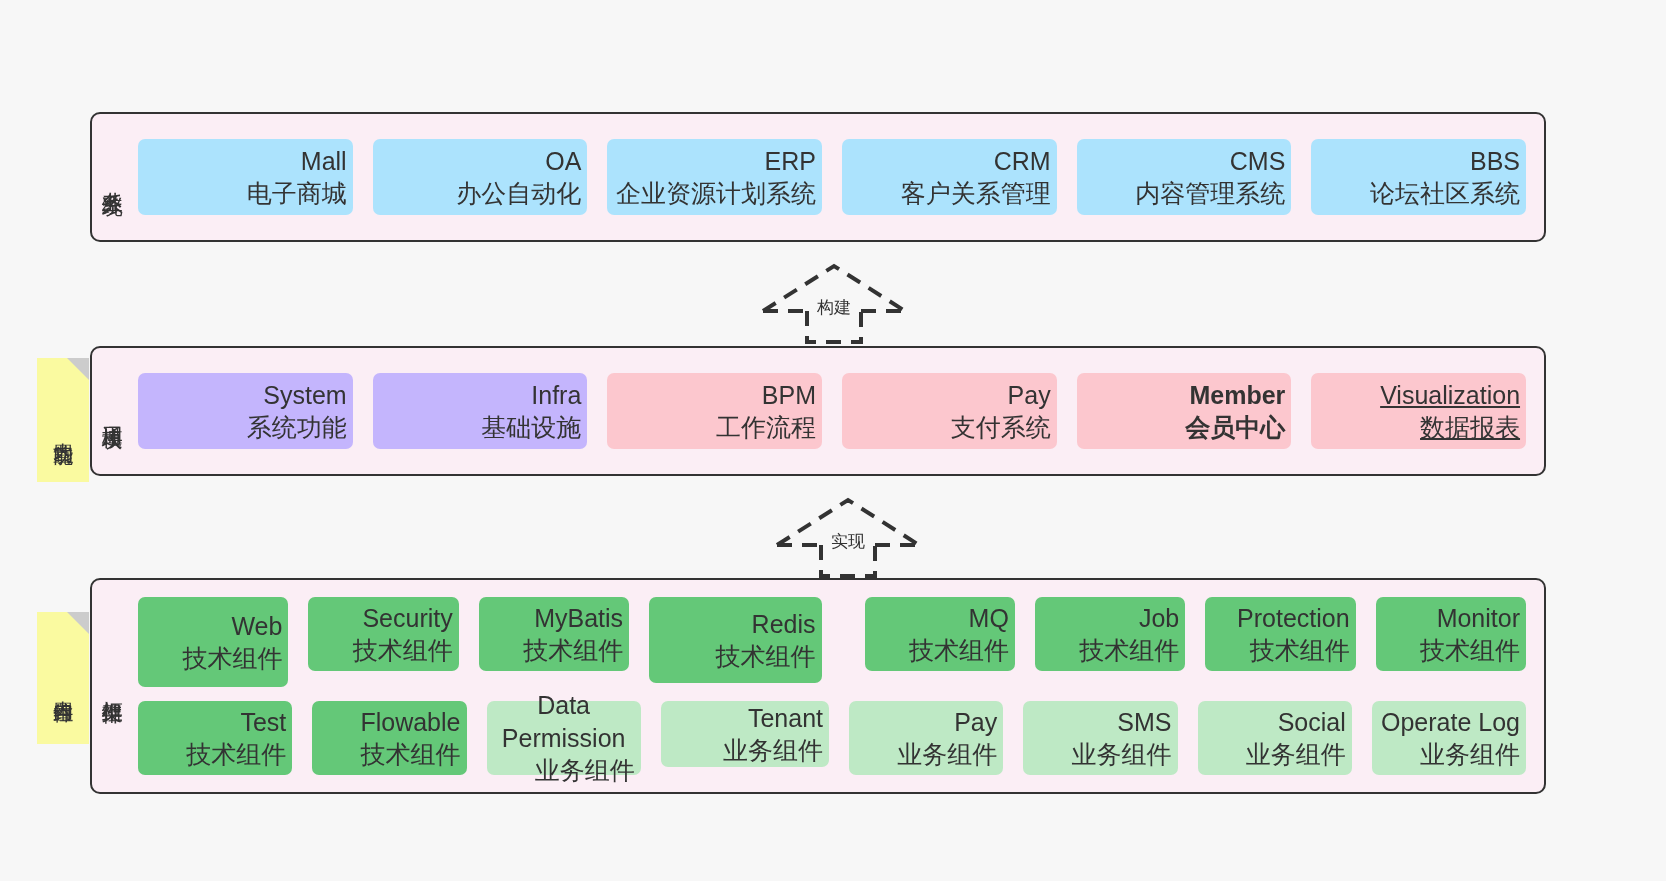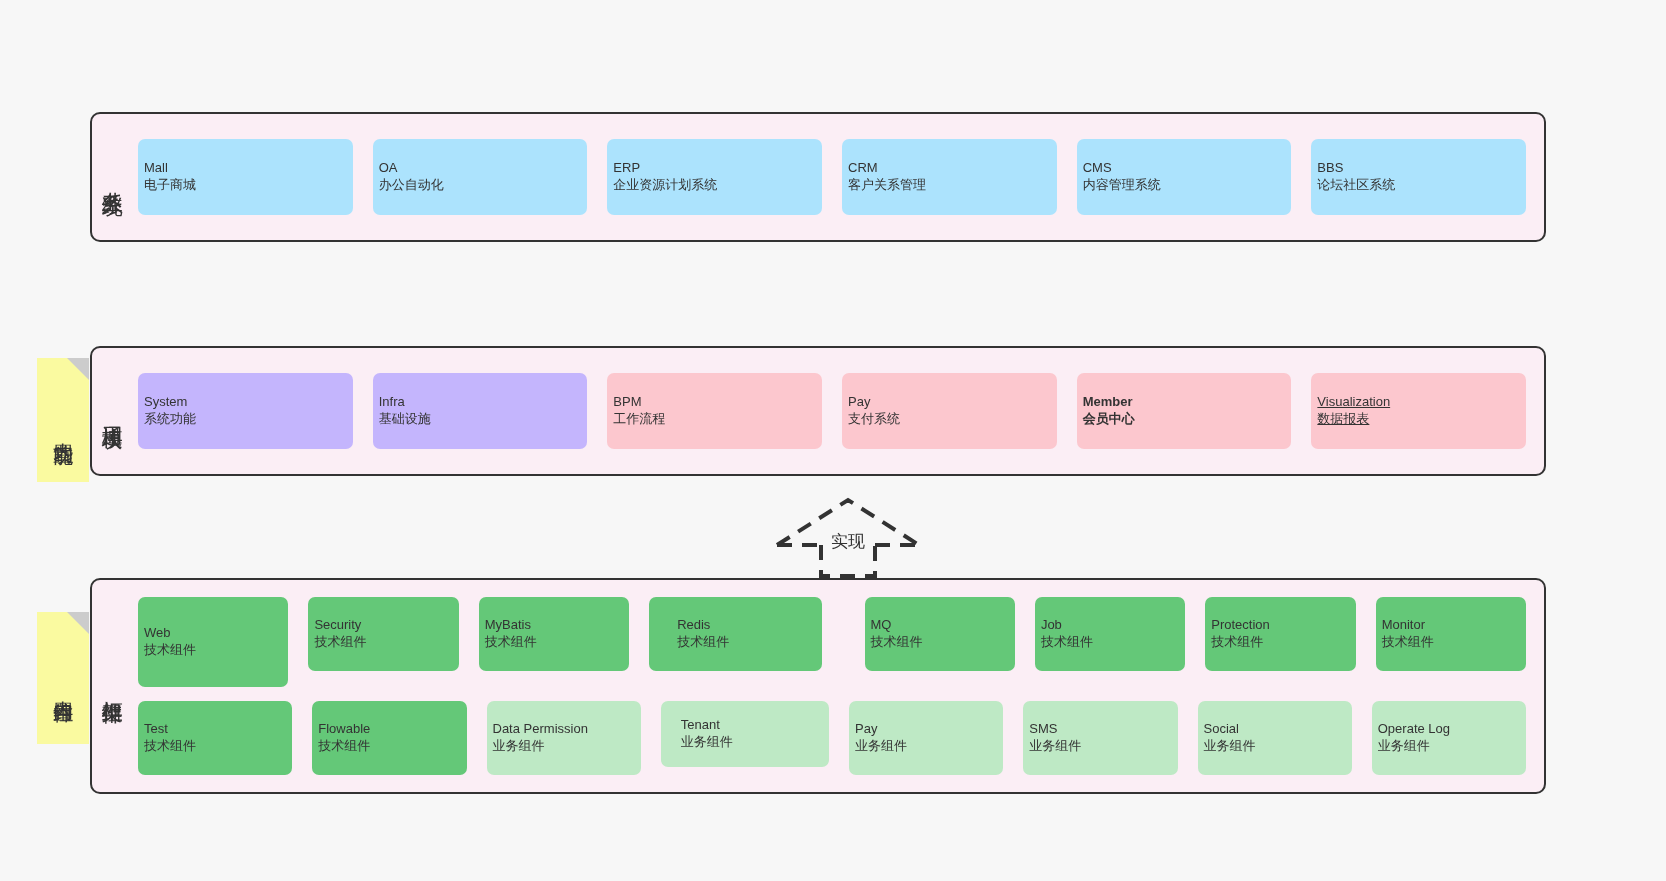--- a/index.html
+++ b/index.html
@@ -68,10 +68,10 @@
     border-radius: 7px;
     display: flex;
     flex-direction: column;
-    align-items: flex-start;
+    align-items: flex-end;
     justify-content: center;
     text-align: center;
-    font-size: 13px;
+    font-size: 25px;
     line-height: 1.3;
     color: #333333;
     box-sizing: border-box;

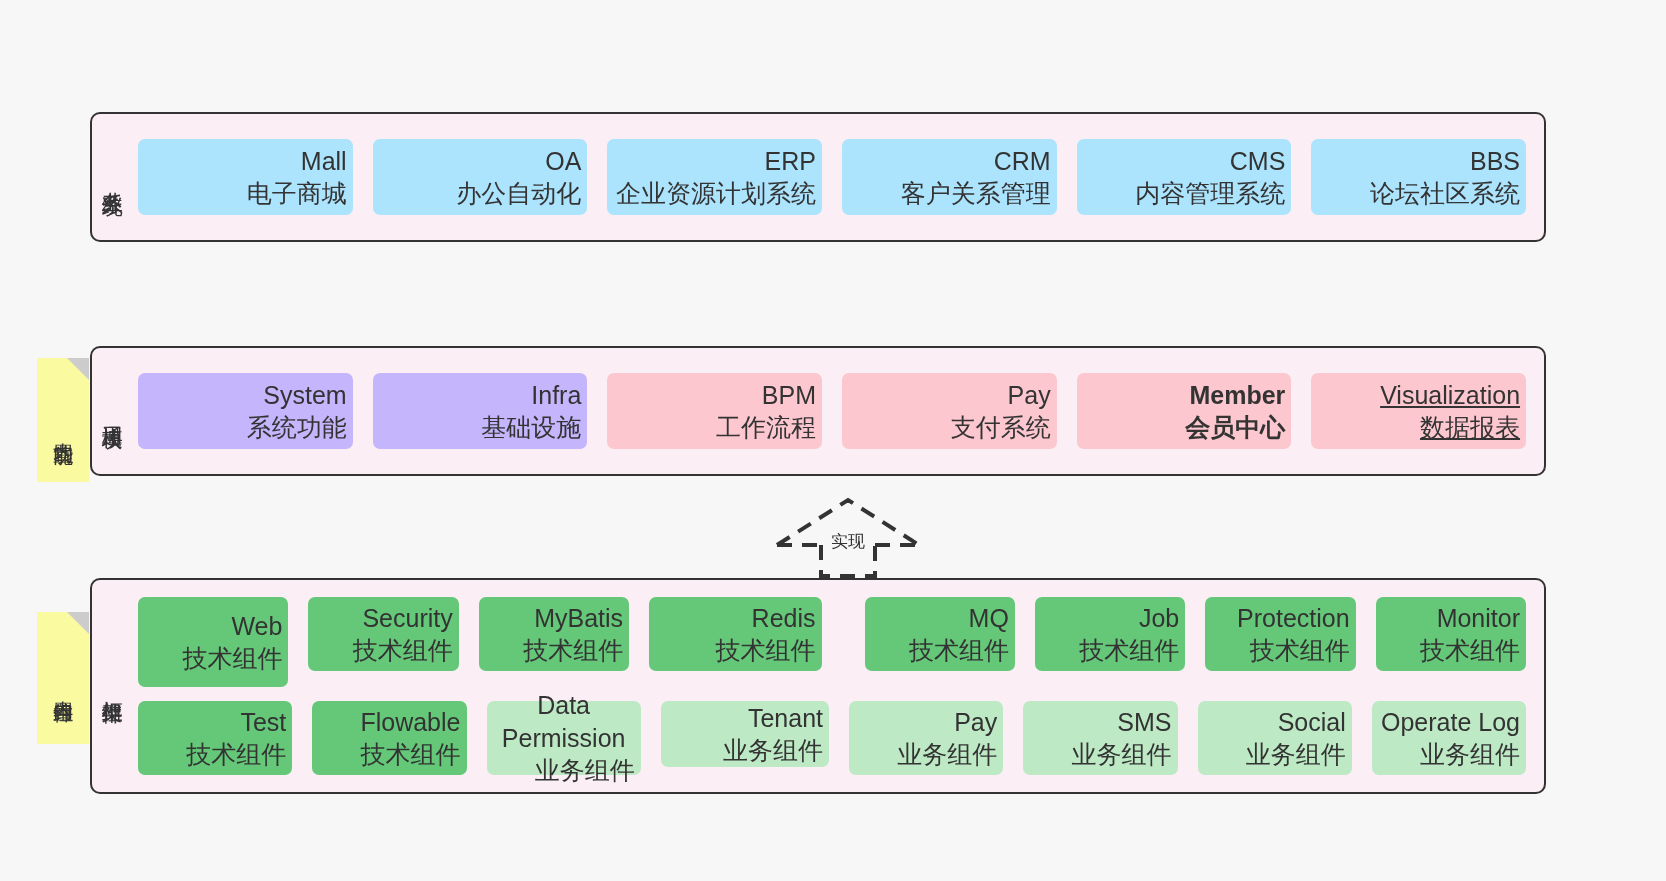--- a/index.html
+++ b/index.html
@@ -176,6 +176,15 @@
     </div>
   </div>
 
+  <div class="connector" style="left:760px; top:262px; width:148px; height:82px;">
+    <svg width="148" height="82" viewBox="0 0 148 82">
+      <path d="M 3 49 L 74 4 L 145 49" fill="none" stroke="#333333" stroke-width="4" stroke-dasharray="15,10" stroke-linecap="butt"></path>
+      <path d="M 3 49 L 47 49" fill="none" stroke="#333333" stroke-width="4" stroke-dasharray="15,10"></path>
+      <path d="M 101 49 L 145 49" fill="none" stroke="#333333" stroke-width="4" stroke-dasharray="15,10"></path>
+      <path d="M 47 49 L 47 80 L 101 80 L 101 49" fill="none" stroke="#333333" stroke-width="4" stroke-dasharray="15,10"></path>
+    </svg>
+    <div class="conn-label" style="bottom:26px;">构建</div>
+  </div>
 
   <div class="sticky" style="left:37px; top:358px; width:52px; height:124px;">
     <span class="fold"></span>

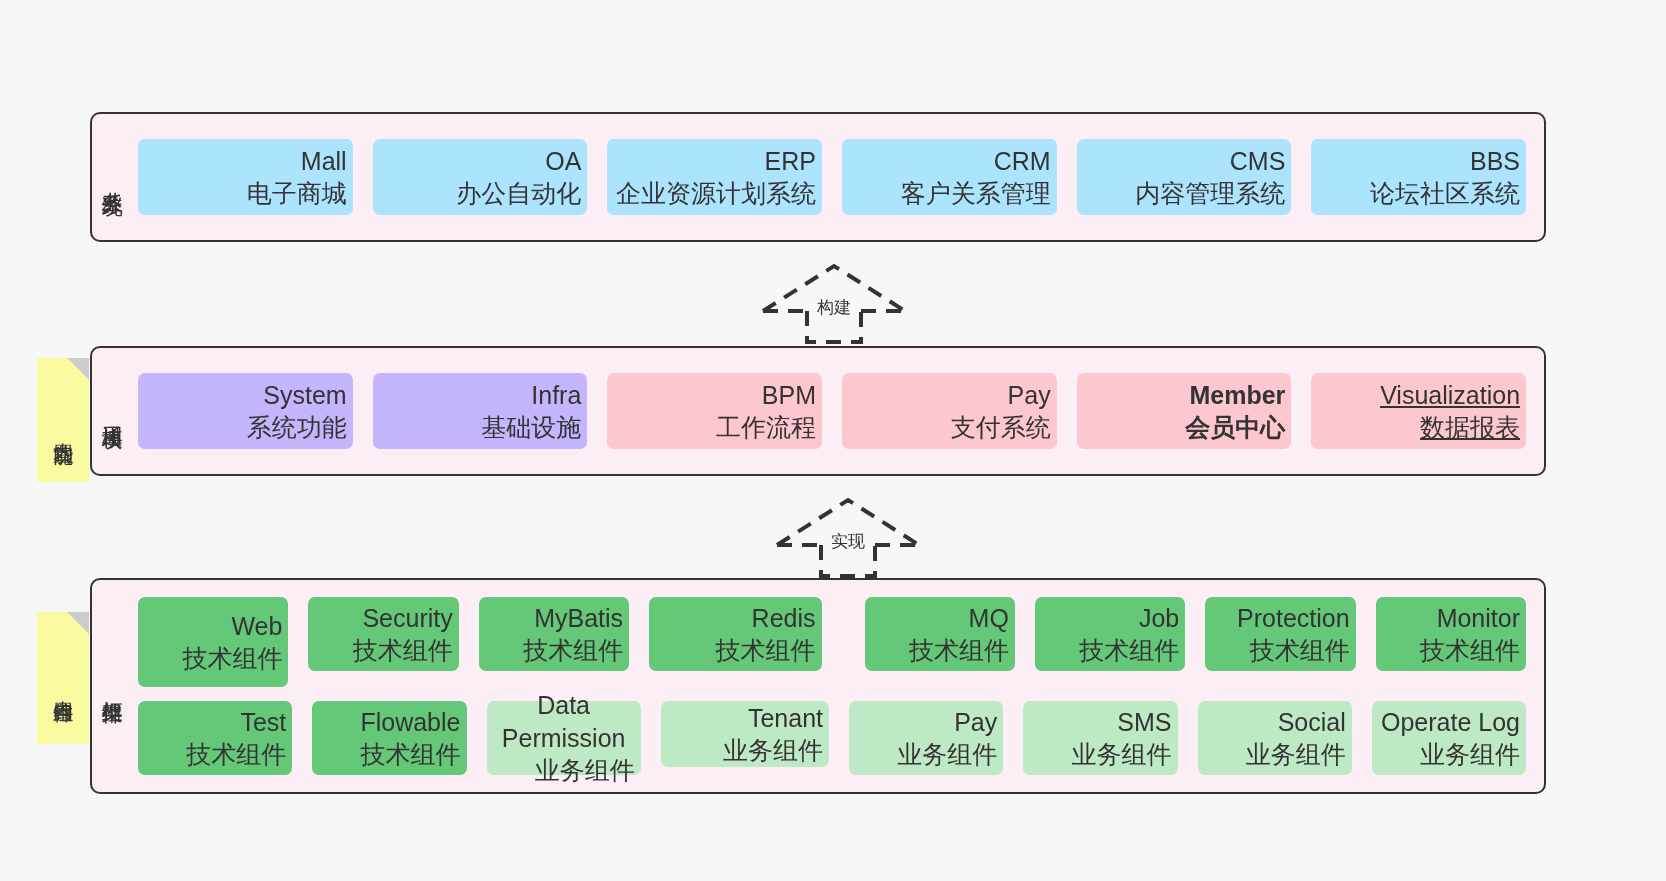--- a/index.html
+++ b/index.html
@@ -255,7 +255,7 @@
           <span class="en">MyBatis</span>
           <span class="cn">技术组件</span>
         </div>
-        <div class="card c-green" style="height:74px;padding-left:28px;">
+        <div class="card c-green" style="height:86px;padding-left:28px;">
           <span class="en">Redis</span>
           <span class="cn">技术组件</span>
         </div>

